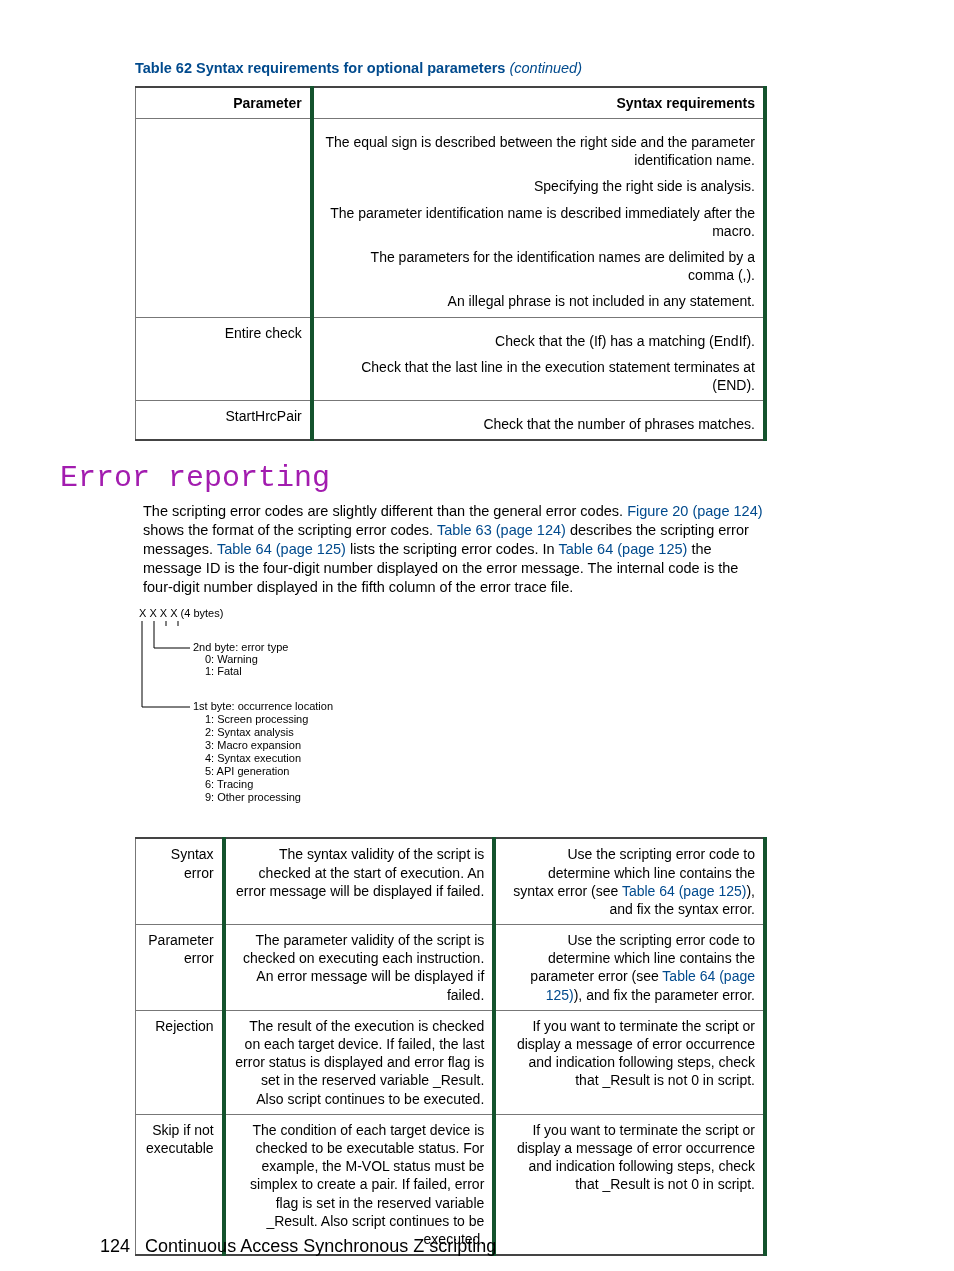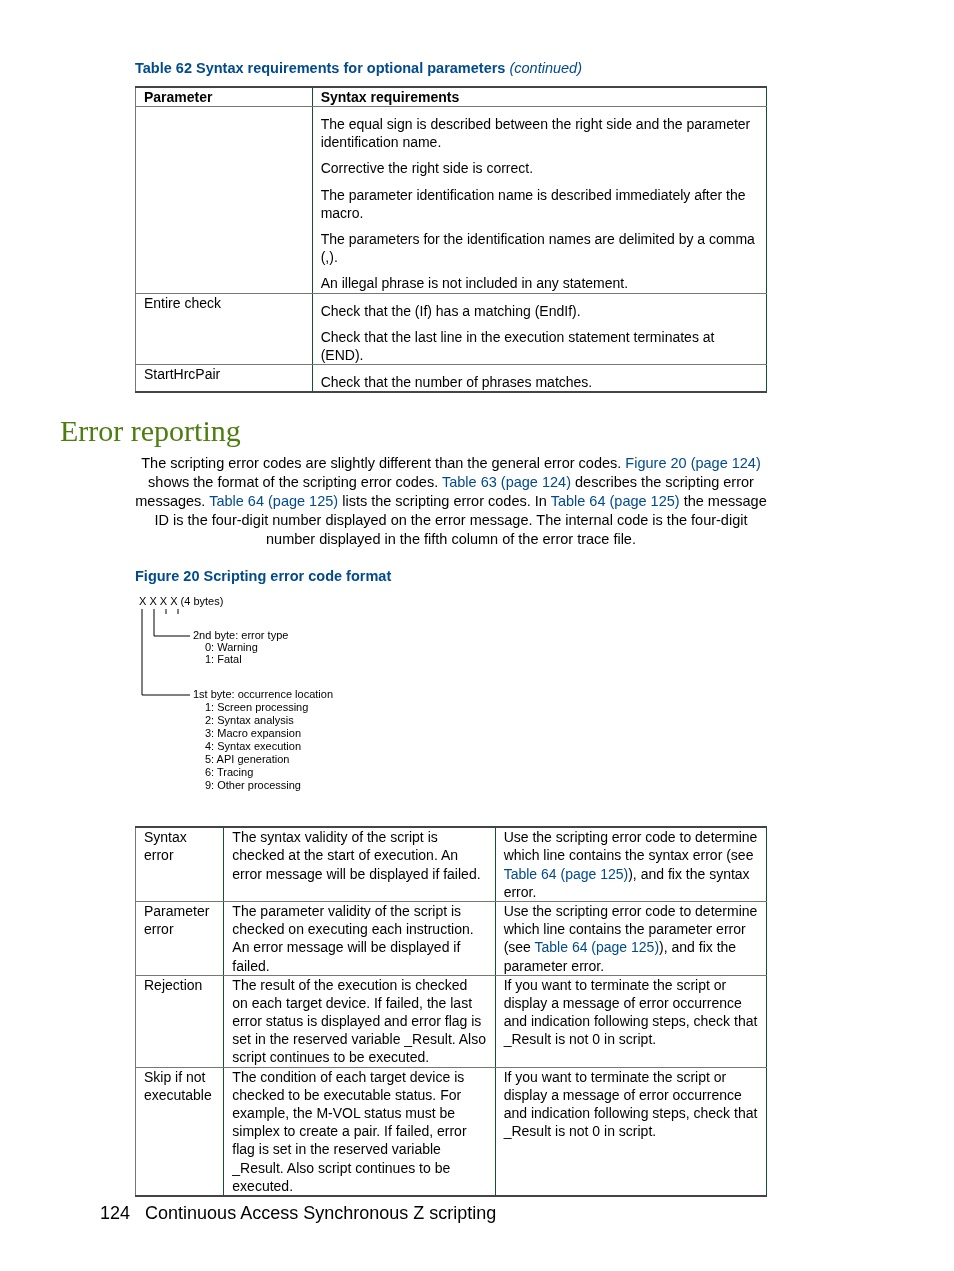--- a/index.html
+++ b/index.html
@@ -41,11 +41,11 @@
   }
   th, td {
     border-left: 1px solid #777;
-    border-right: 1px solid #14532d;
+    border-right: 4px solid #14532d;
     border-top: 1px solid #777;
-    padding: 0 8px;
+    padding: 6px 8px;
     vertical-align: top;
-    text-align: left;
+    text-align: right;
     font-size: 14px;
   }
   th {

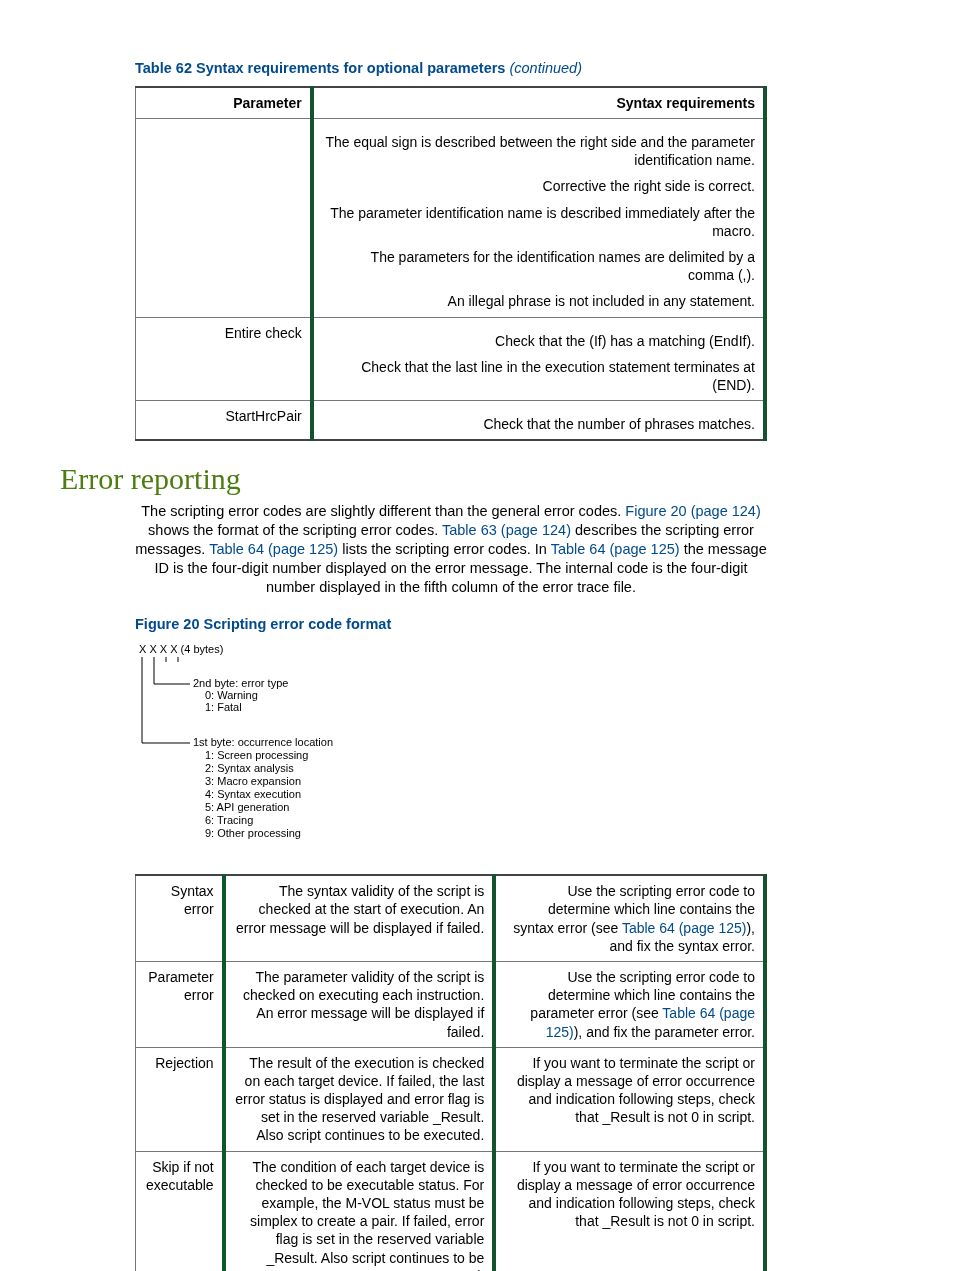--- a/index.html
+++ b/index.html
@@ -108,7 +108,7 @@
         <td></td>
         <td>
           <p>The equal sign is described between the right side and the parameter identification name.</p>
-          <p>Corrective the right side is correct.</p>
+          <p>Specifying the right side is analysis.</p>
           <p>The parameter identification name is described immediately after the macro.</p>
           <p>The parameters for the identification names are delimited by a comma (,).</p>
           <p>An illegal phrase is not included in any statement.</p>

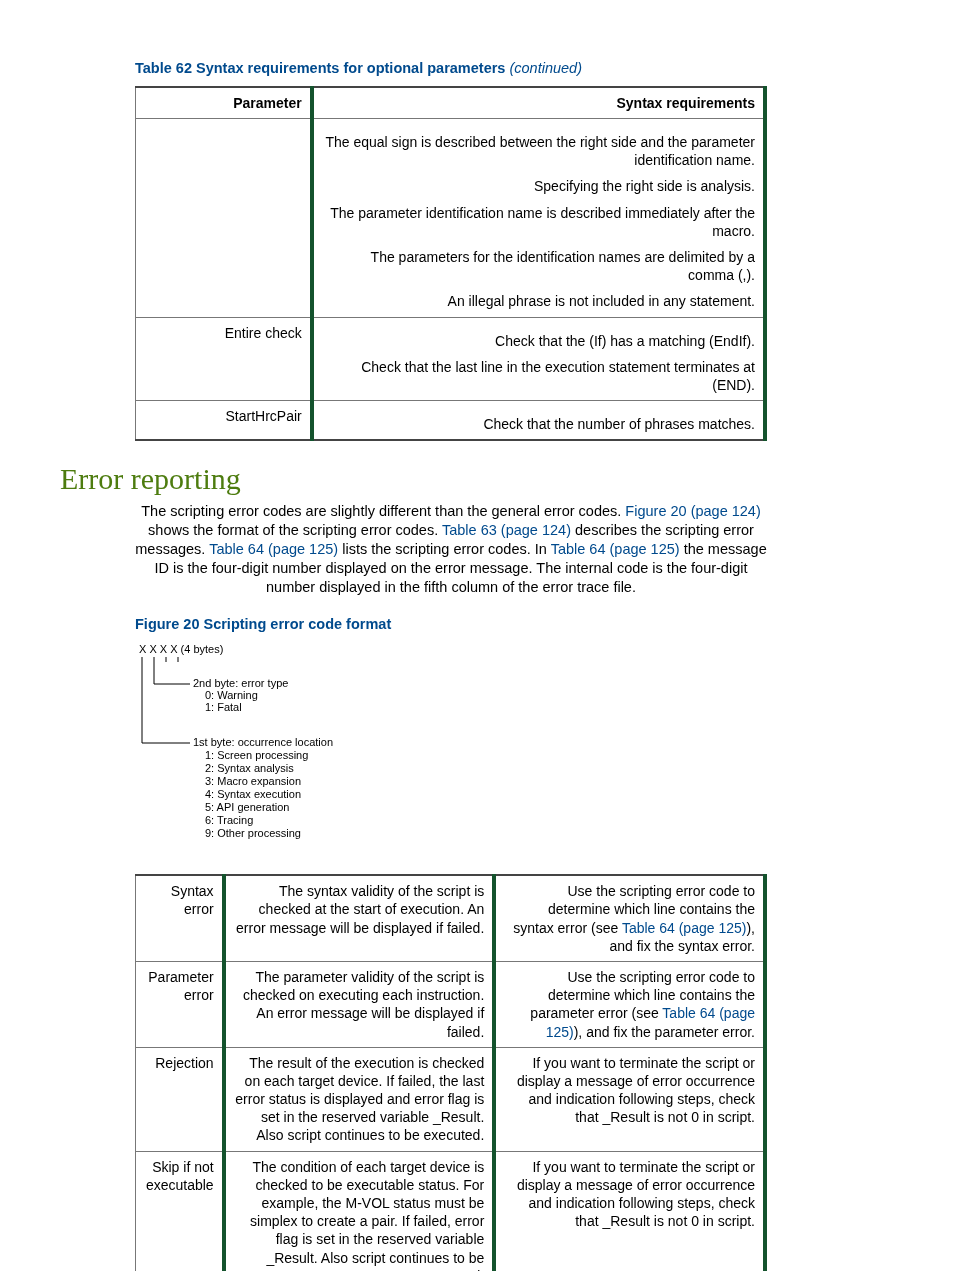--- a/index.html
+++ b/index.html
@@ -60,8 +60,8 @@
   }
   td p:last-child { margin-bottom: 0; }
   h2.section {
-    font-family: Liberation Serif, serif;
-    color: #4d7c0f;
+    font-family: Liberation Mono, monospace;
+    color: #a21caf;
     font-weight: 400;
     font-size: 30px;
     margin: 8px 0 4px -75px;

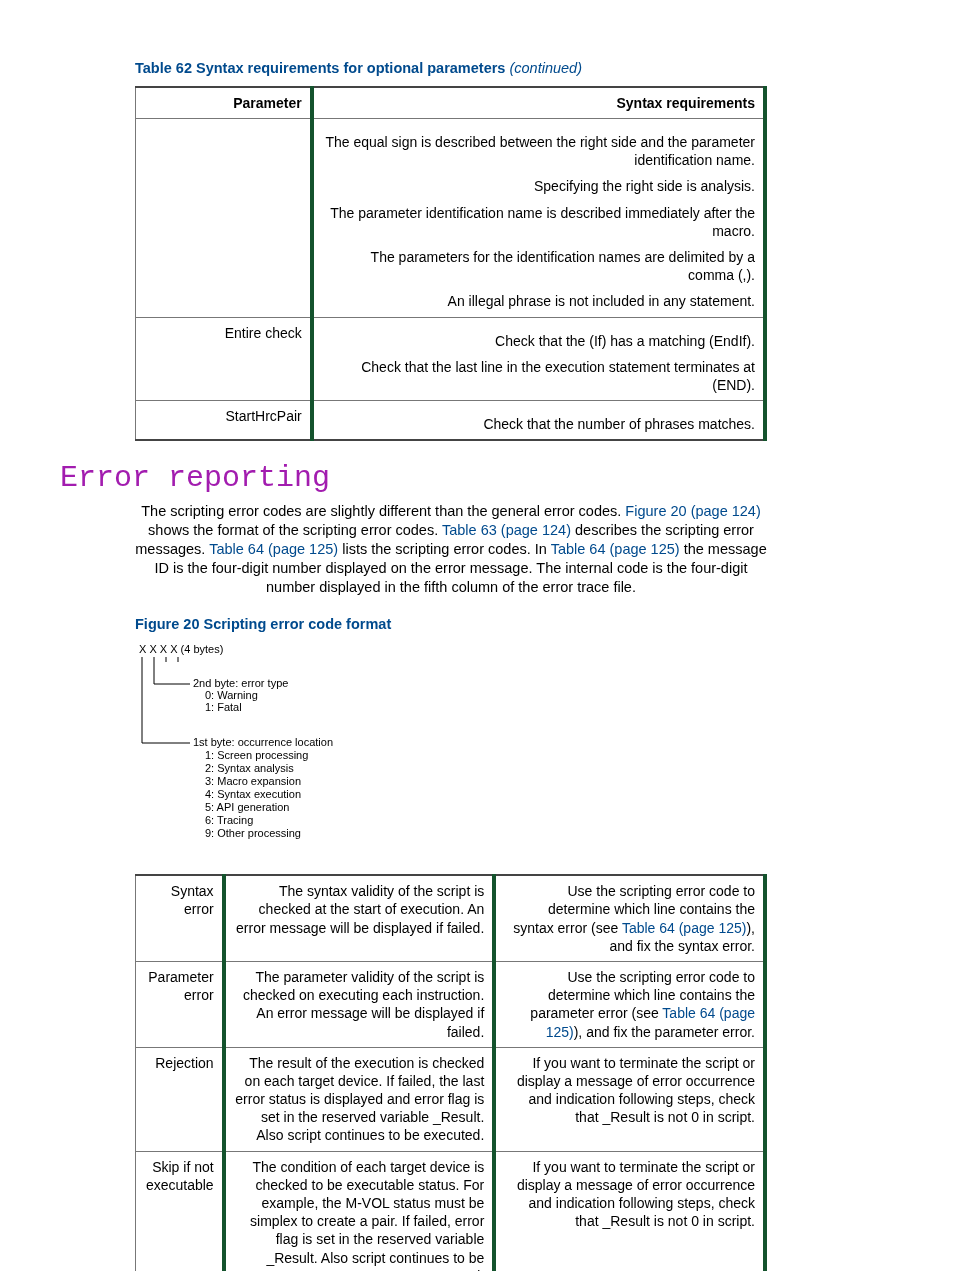--- a/index.html
+++ b/index.html
@@ -67,8 +67,7 @@
     margin: 8px 0 4px -75px;
   }
   .para p {
-    margin: 0 0 4px 0;
-    text-align: center;
+    margin: 0 0 4px 8px;
   }
   a.link, .link {
     color: #004a8d;

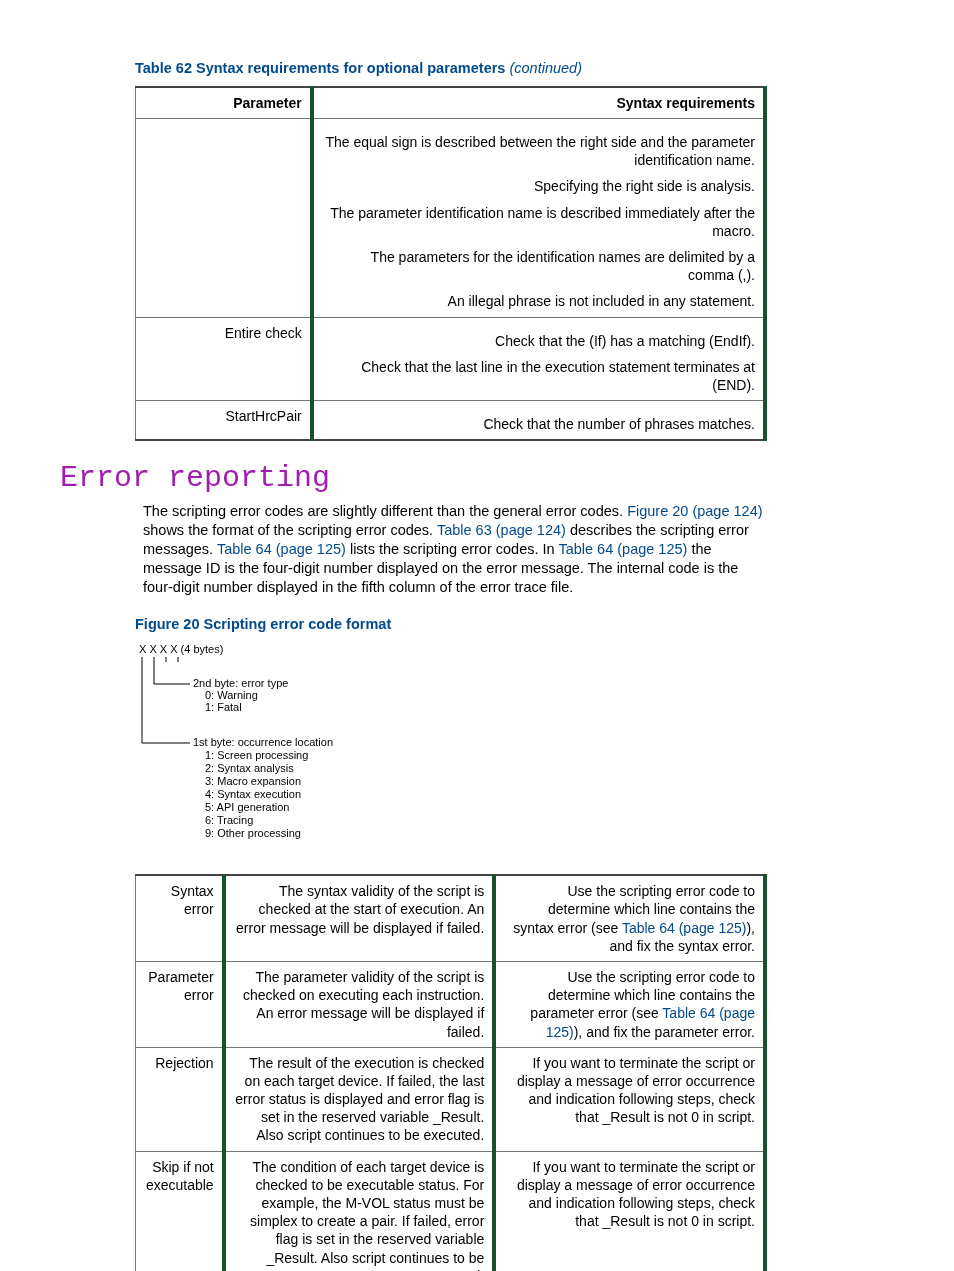--- a/index.html
+++ b/index.html
@@ -137,7 +137,6 @@
       </p>
     </div>
 
-    <div class="caption" style="margin-top:18px;">Figure 20 Scripting error code format</div>
 
     <div class="diagram">
       <svg width="300" height="210" viewBox="0 0 300 210">

